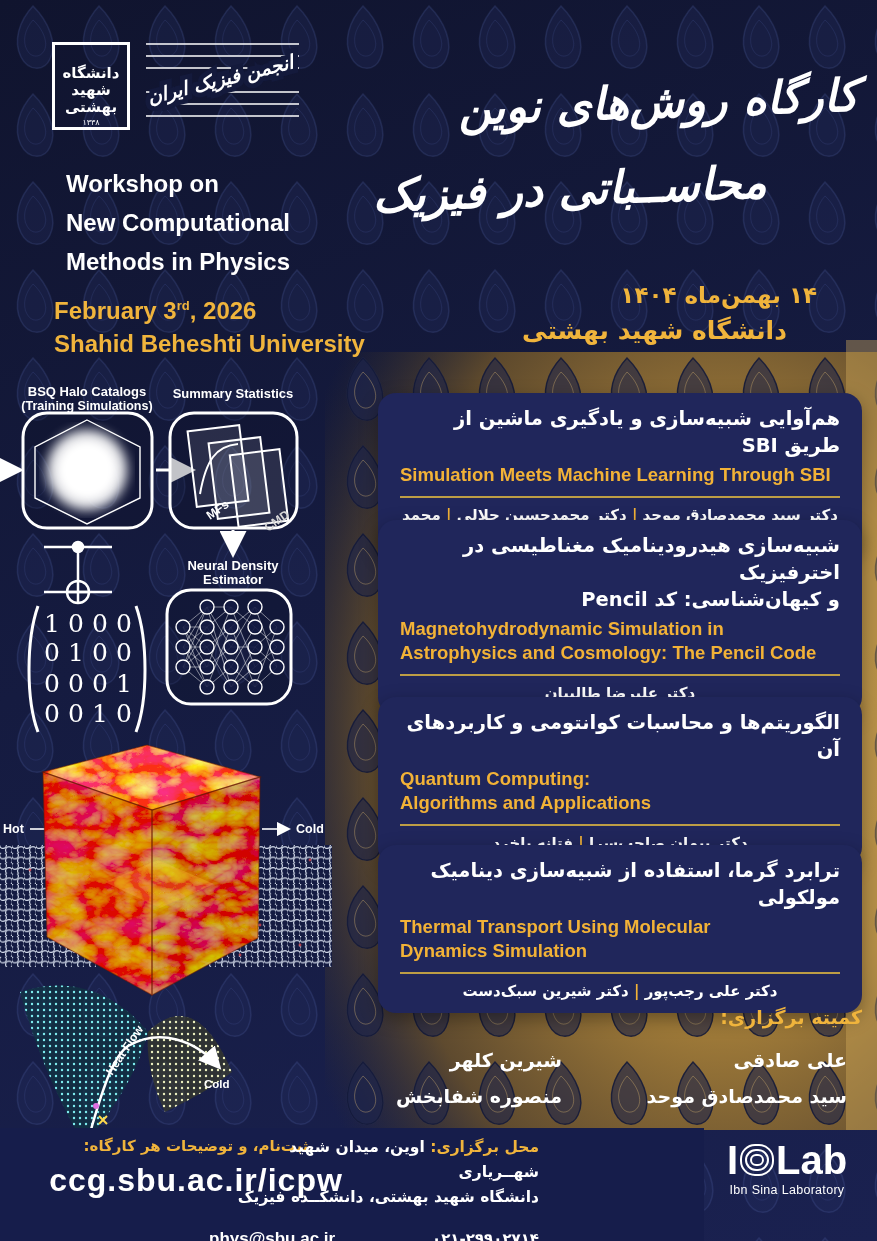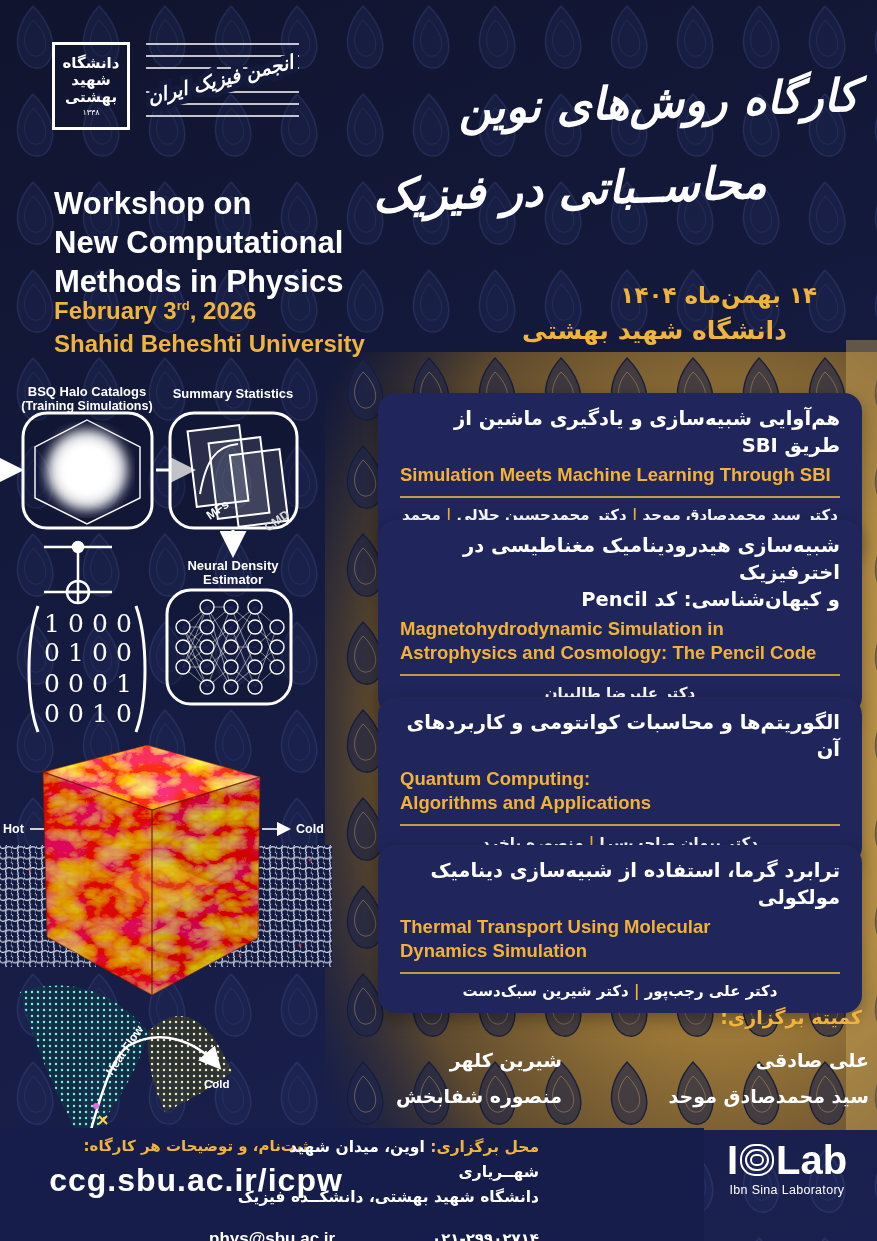--- a/index.html
+++ b/index.html
@@ -9,7 +9,7 @@
   .bg{position:absolute;left:0;top:0;}
   
   .sbu-logo{position:absolute;left:52px;top:42px;width:72px;height:82px;border:3px solid #fff;
-    display:flex;flex-direction:column;align-items:center;justify-content:center;text-align:center;}
+    display:flex;flex-direction:column;align-items:center;justify-content:flex-end;text-align:center;}
   .sbu-line{font-family:"DejaVu Sans",sans-serif;font-weight:bold;font-size:15px;line-height:17px;}
   .sbu-year{font-size:8px;margin-top:2px;letter-spacing:1px;}
   .psi-logo{position:absolute;left:140px;top:34px;}

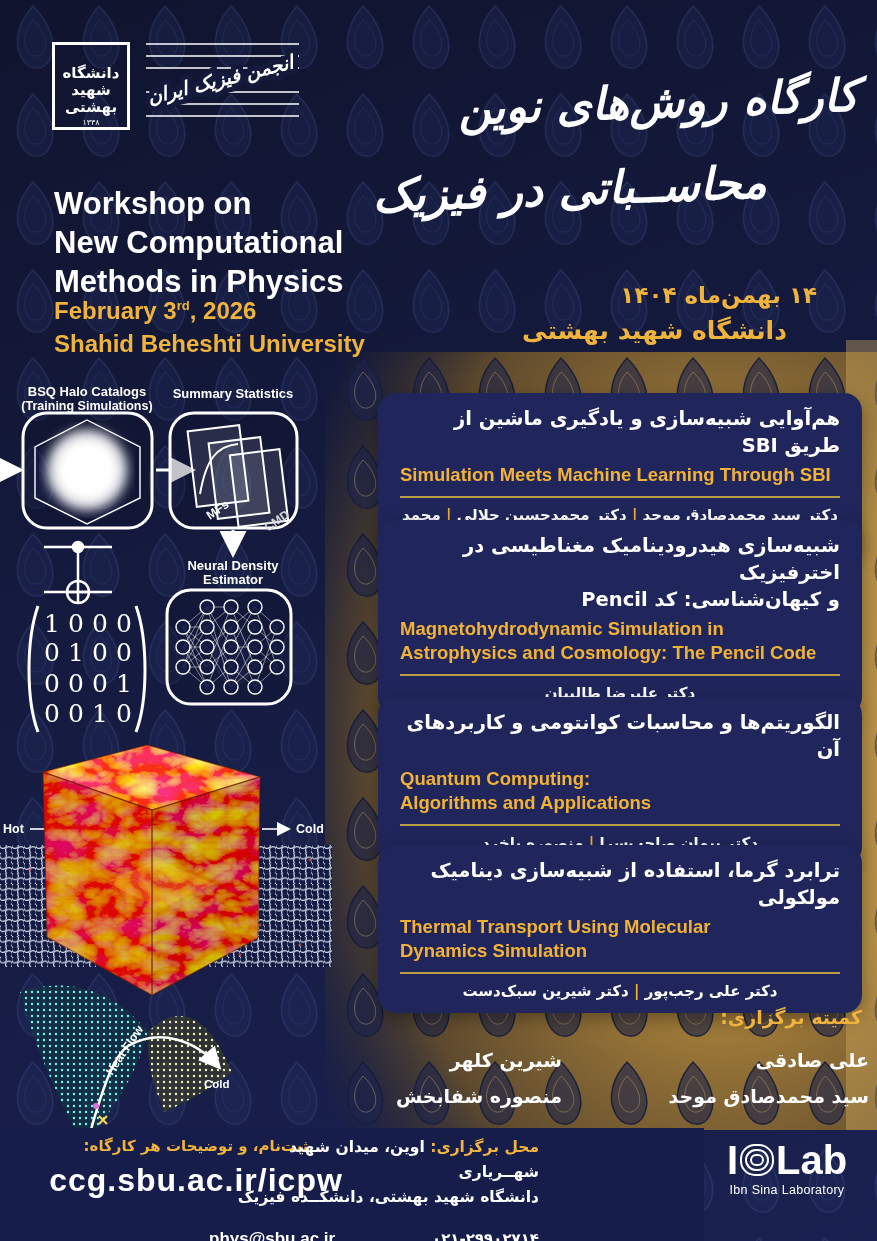--- a/index.html
+++ b/index.html
@@ -14,7 +14,7 @@
   .sbu-year{font-size:8px;margin-top:2px;letter-spacing:1px;}
   .psi-logo{position:absolute;left:140px;top:34px;}
   
-  .en-title{position:absolute;left:54px;top:164px;font-size:31px;line-height:39px;font-weight:bold;margin-top:20px;}
+  .en-title{position:absolute;left:66px;top:164px;font-size:24px;line-height:39px;font-weight:bold;}
   .en-date{position:absolute;left:54px;top:297px;font-size:24px;font-weight:bold;color:#f0b43c;}
   .en-date sup{font-size:13px;}
   .en-venue{position:absolute;left:54px;top:330px;font-size:24px;font-weight:bold;color:#f0b43c;}

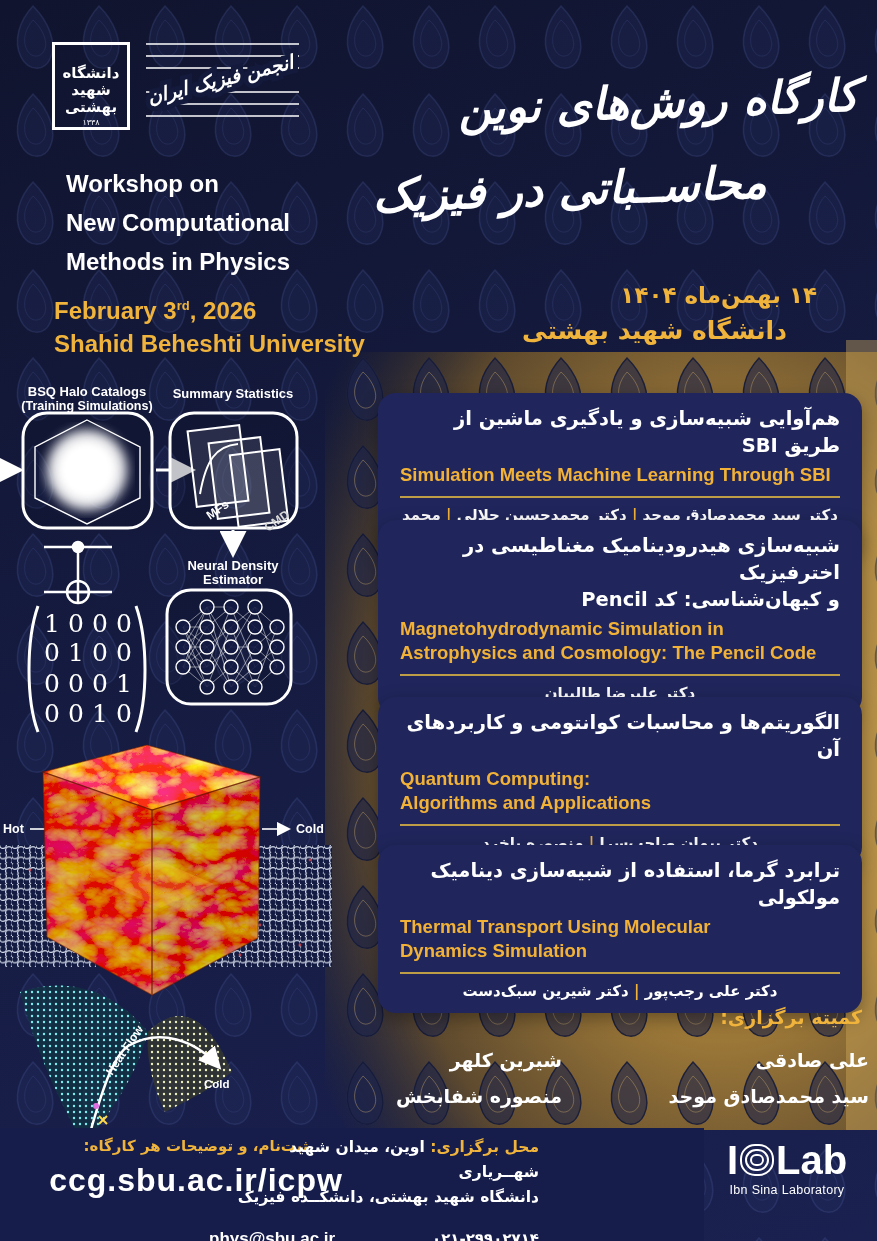--- a/index.html
+++ b/index.html
@@ -340,7 +340,7 @@
     <div class="en">Quantum Computing:
 Algorithms and Applications</div>
     <div class="rule"></div>
-    <div class="sp"><span>دکتر پیمان صاحب‌سرا</span><span class="sep"> | </span><span>منصوره باخرد</span></div>
+    <div class="sp"><span>دکتر پیمان صاحب‌سرا</span><span class="sep"> | </span><span>فتانه باخرد</span></div>
   </div>
   <div class="card c4">
     <div class="fa">ترابرد گرما، استفاده از شبیه‌سازی دینامیک مولکولی</div>

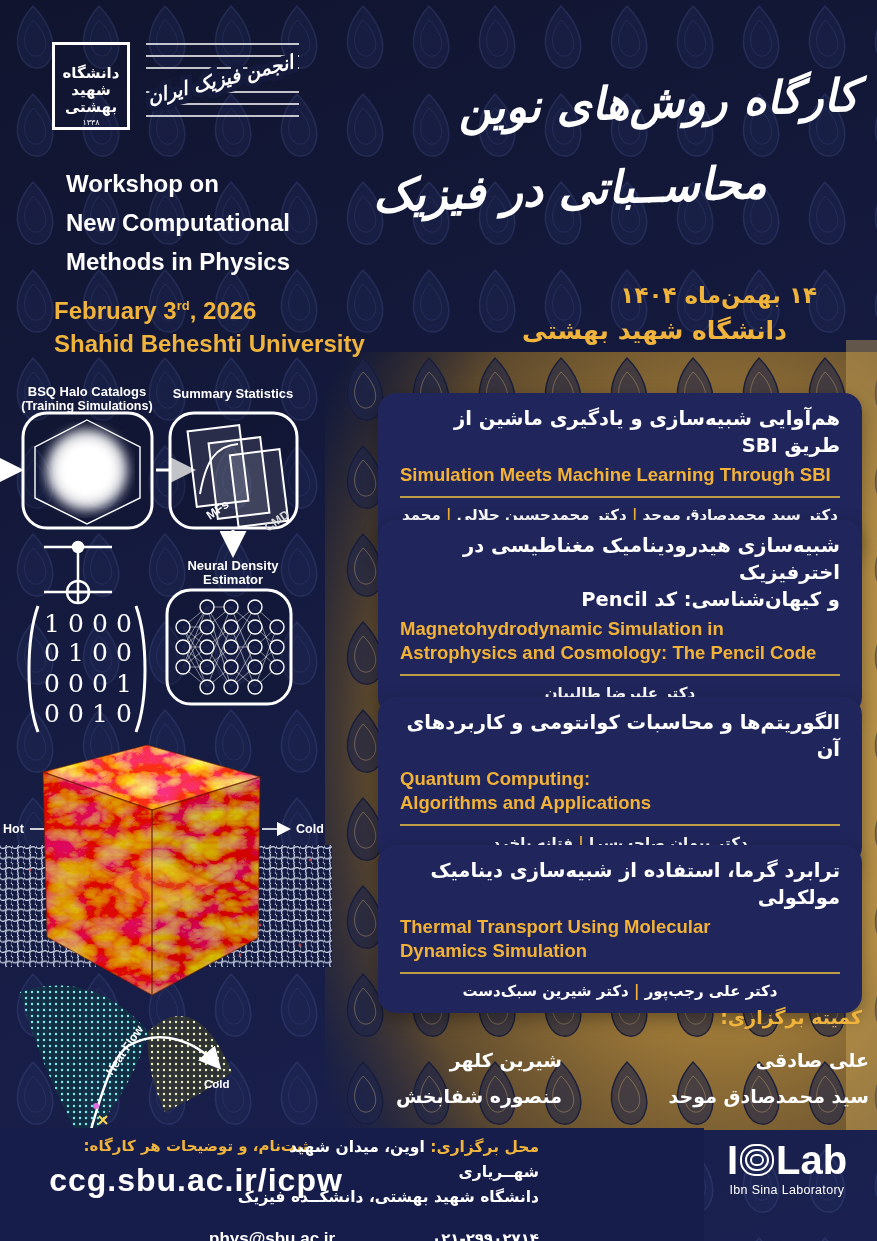--- a/index.html
+++ b/index.html
@@ -45,7 +45,7 @@
     font-family:"DejaVu Sans",sans-serif;font-weight:bold;font-size:19px;}
   .comm-col{position:absolute;top:1042px;direction:rtl;text-align:right;
     font-family:"DejaVu Sans",sans-serif;font-weight:bold;font-size:19px;line-height:36px;}
-  .comm-right{right:8px;} .comm-left{right:315px;}
+  .comm-right{right:30px;} .comm-left{right:315px;}
   
   .footer{position:absolute;left:0;top:1128px;width:704px;height:113px;background:#161d4b;}
   .reg{position:absolute;left:40px;top:9px;width:312px;text-align:center;}

